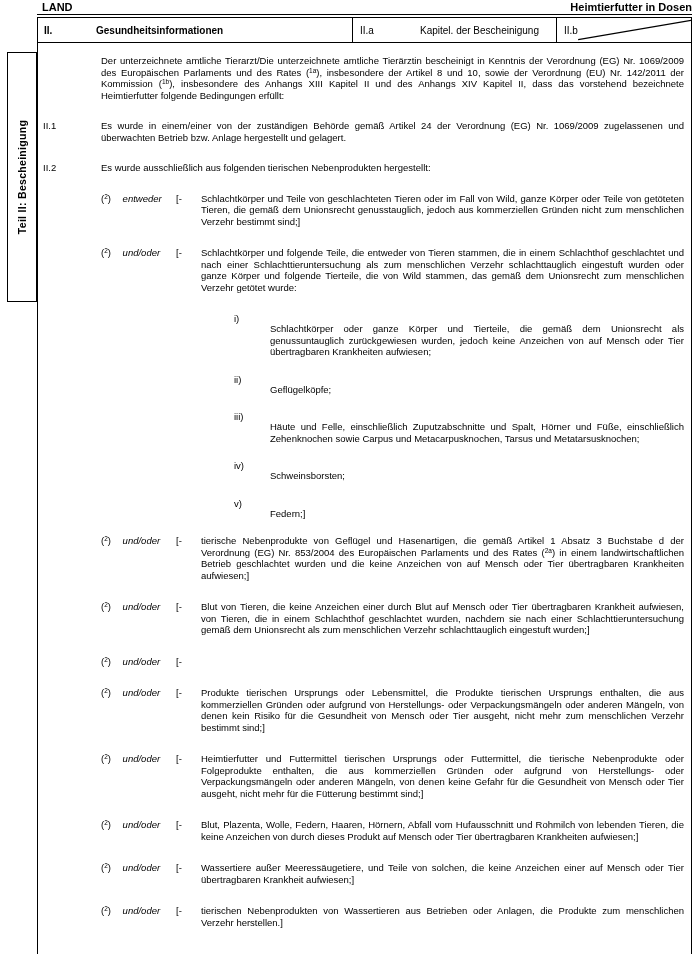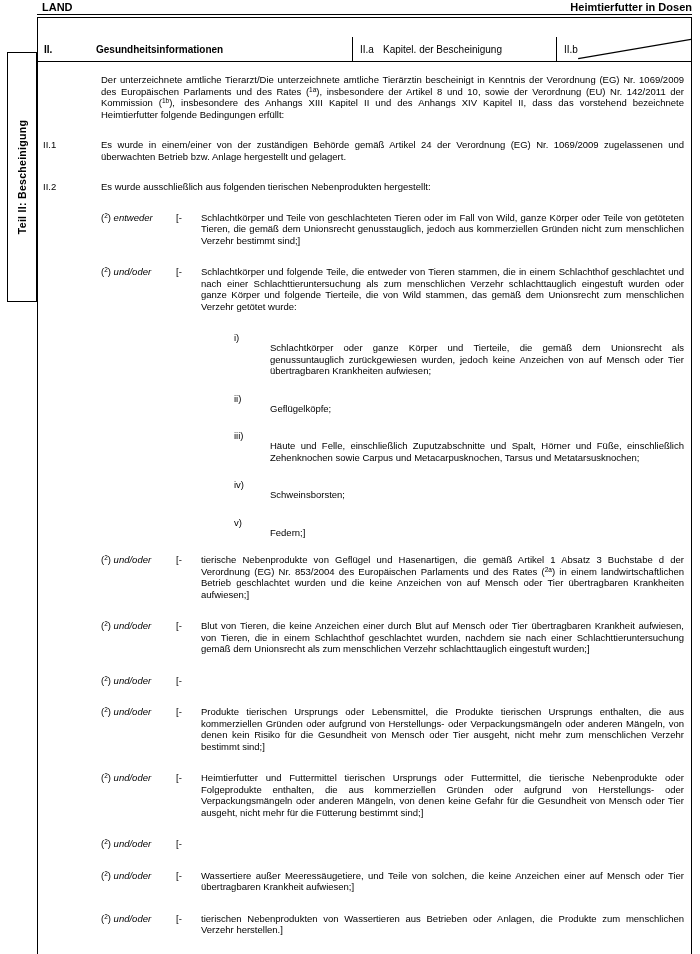--- a/index.html
+++ b/index.html
@@ -18,7 +18,7 @@
     position:absolute; left:37px; top:17px; width:655px; height:937px;
     border:1.5px solid #000; border-bottom:none; box-sizing:border-box;
   }
-  .header-row { display:flex; height:24px; border-bottom:1.5px solid #000; font-size:10px;margin-top:19px; }
+  .header-row { display:flex; height:24px; border-bottom:1.5px solid #000; font-size:10px; }
   .hcell1 { width:315px; box-sizing:border-box; border-right:1.5px solid #000; display:flex; align-items:center; font-weight:bold; }
   .hcell1 .num { width:58px; padding-left:6px; box-sizing:border-box; }
   .hcell2 { width:204px; box-sizing:border-box; border-right:1.5px solid #000; display:flex; align-items:center; padding-left:7px; }

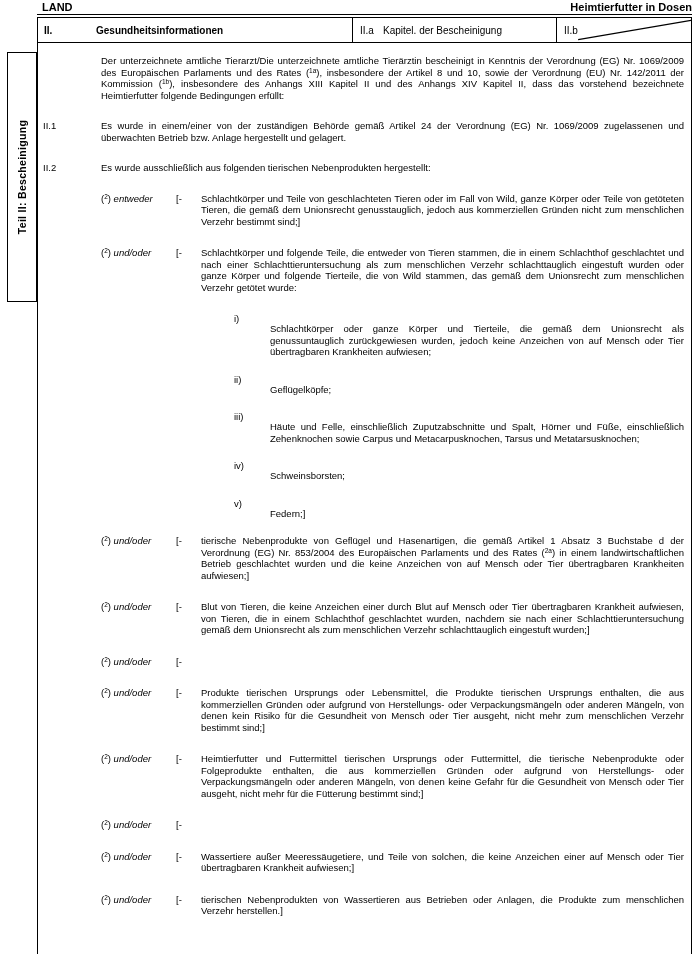--- a/index.html
+++ b/index.html
@@ -22,7 +22,7 @@
   .hcell1 { width:315px; box-sizing:border-box; border-right:1.5px solid #000; display:flex; align-items:center; font-weight:bold; }
   .hcell1 .num { width:58px; padding-left:6px; box-sizing:border-box; }
   .hcell2 { width:204px; box-sizing:border-box; border-right:1.5px solid #000; display:flex; align-items:center; padding-left:7px; }
-  .hcell2 .code { width:23px; }
+  .hcell2 .code { width:60px; }
   .hcell3 { flex:1; position:relative; display:flex; align-items:center; padding-left:7px; }
   .hcell3 svg { position:absolute; left:0; top:0; width:100%; height:100%; }
   .content { padding:12px 7px 0 5px; font-size:9.5px; line-height:11.5px; }

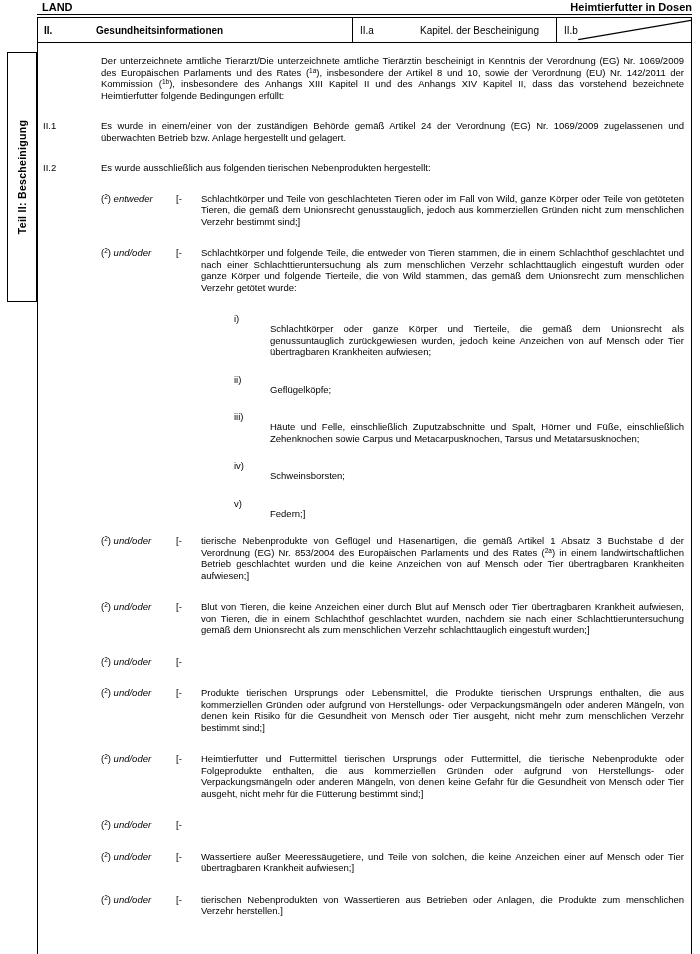--- a/index.html
+++ b/index.html
@@ -31,7 +31,7 @@
   .rbody { flex:1; text-align:justify; }
   .item { display:flex; margin-left:58px; margin-bottom:20px; }
   .cond { width:75px; flex-shrink:0; }
-  .cond em { font-style:italic; }
+  .cond em { font-style:italic;margin-left:9px; }
   .brk { width:25px; flex-shrink:0; }
   .itext { flex:1; text-align:justify; }
   .sub { display:flex; margin-left:191px; margin-bottom:16px; }

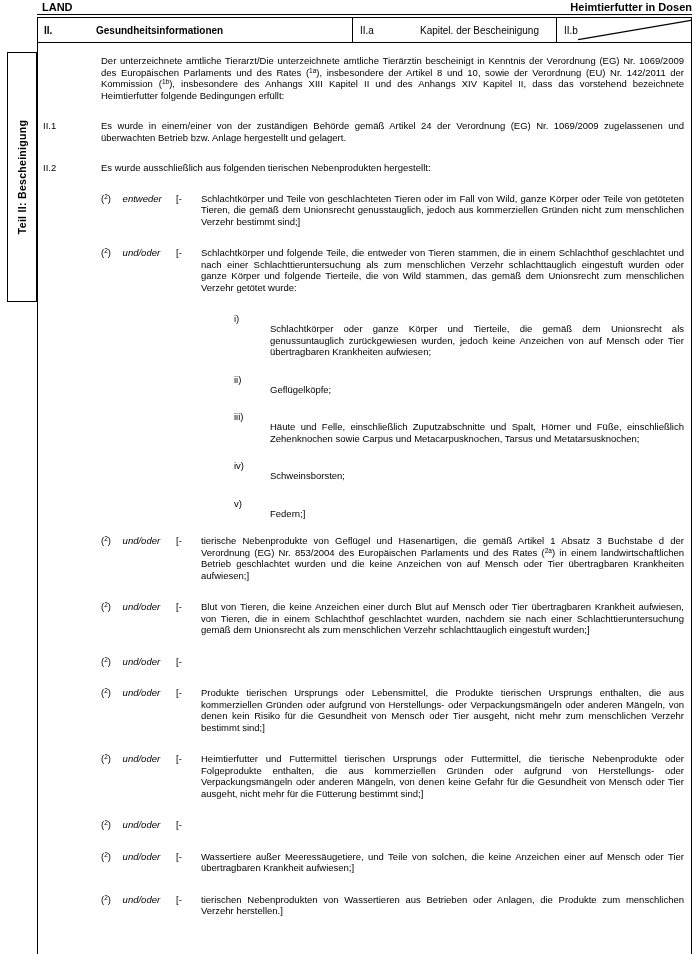--- a/index.html
+++ b/index.html
@@ -150,6 +150,7 @@
         <div class="item">
           <div class="cond">(<sup>2</sup>) <em>und/oder</em></div>
           <div class="brk">[-</div>
+          <div class="itext">Blut, Plazenta, Wolle, Federn, Haaren, Hörnern, Abfall vom Hufausschnitt und Rohmilch von lebenden Tieren, die keine Anzeichen von durch dieses Produkt auf Mensch oder Tier übertragbaren Krankheiten aufwiesen;]</div>
         </div>
         <div class="item">
           <div class="cond">(<sup>2</sup>) <em>und/oder</em></div>

